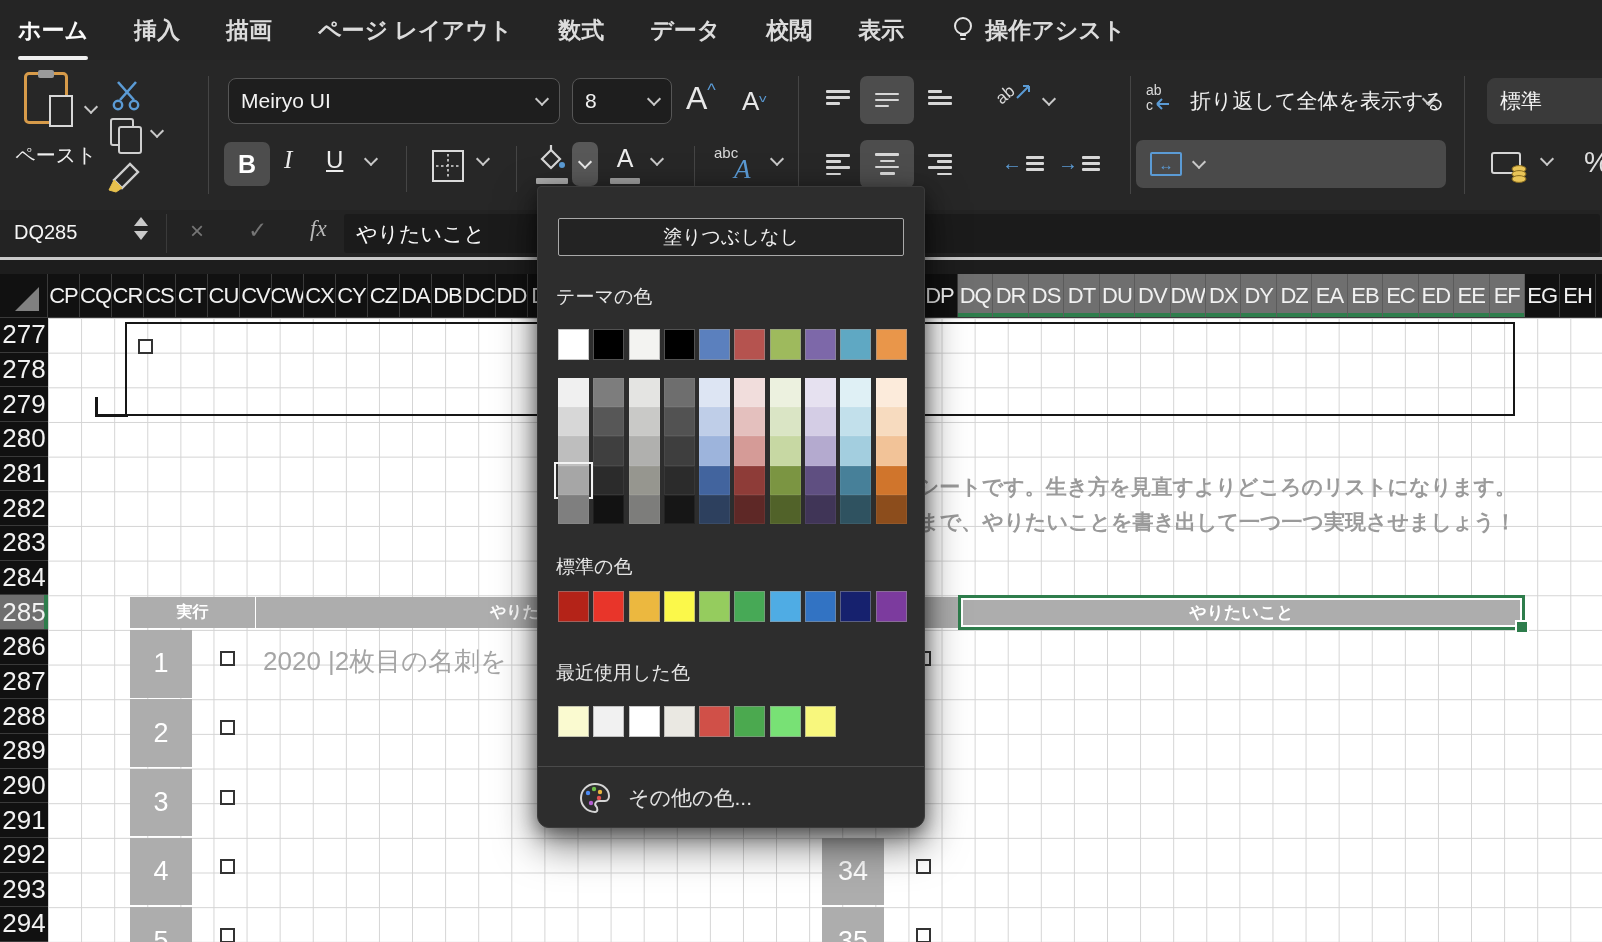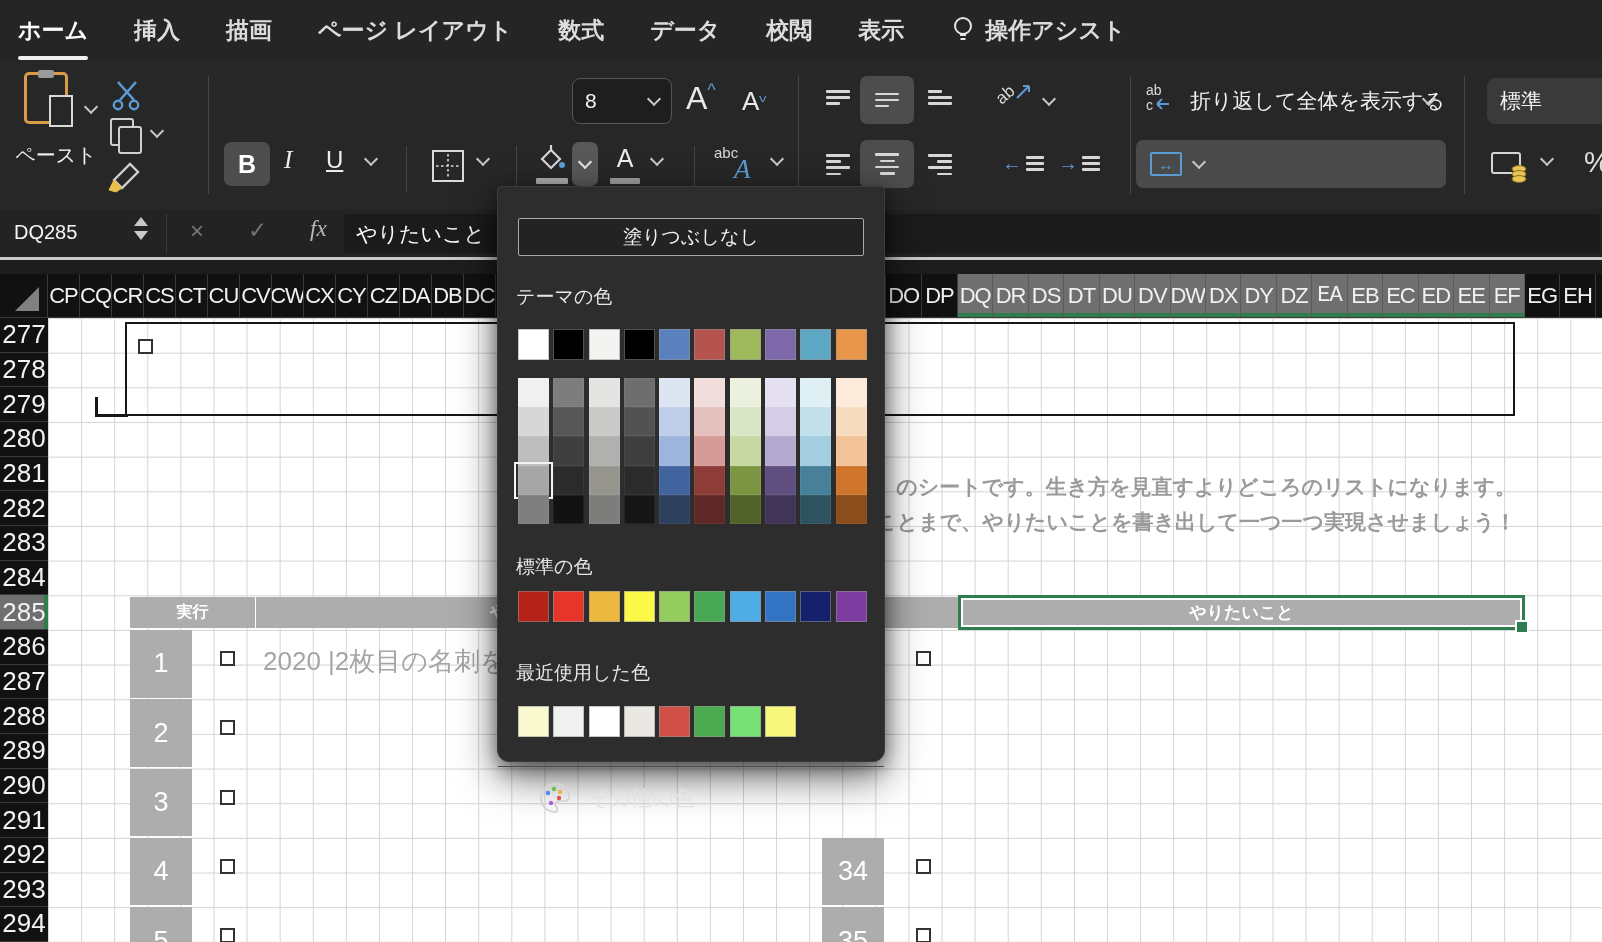--- a/index.html
+++ b/index.html
@@ -158,6 +158,10 @@
     </svg>
     <div class="vdiv" style="left:208px;"></div>
 
+    <div class="combo" style="left:228px;top:18px;width:332px;height:46px;">
+      <span>Meiryo UI</span>
+      <span class="chev"></span>
+    </div>
     <div class="combo" style="left:572px;top:18px;width:100px;height:46px;">
       <span>8</span>
       <span class="chev"></span>

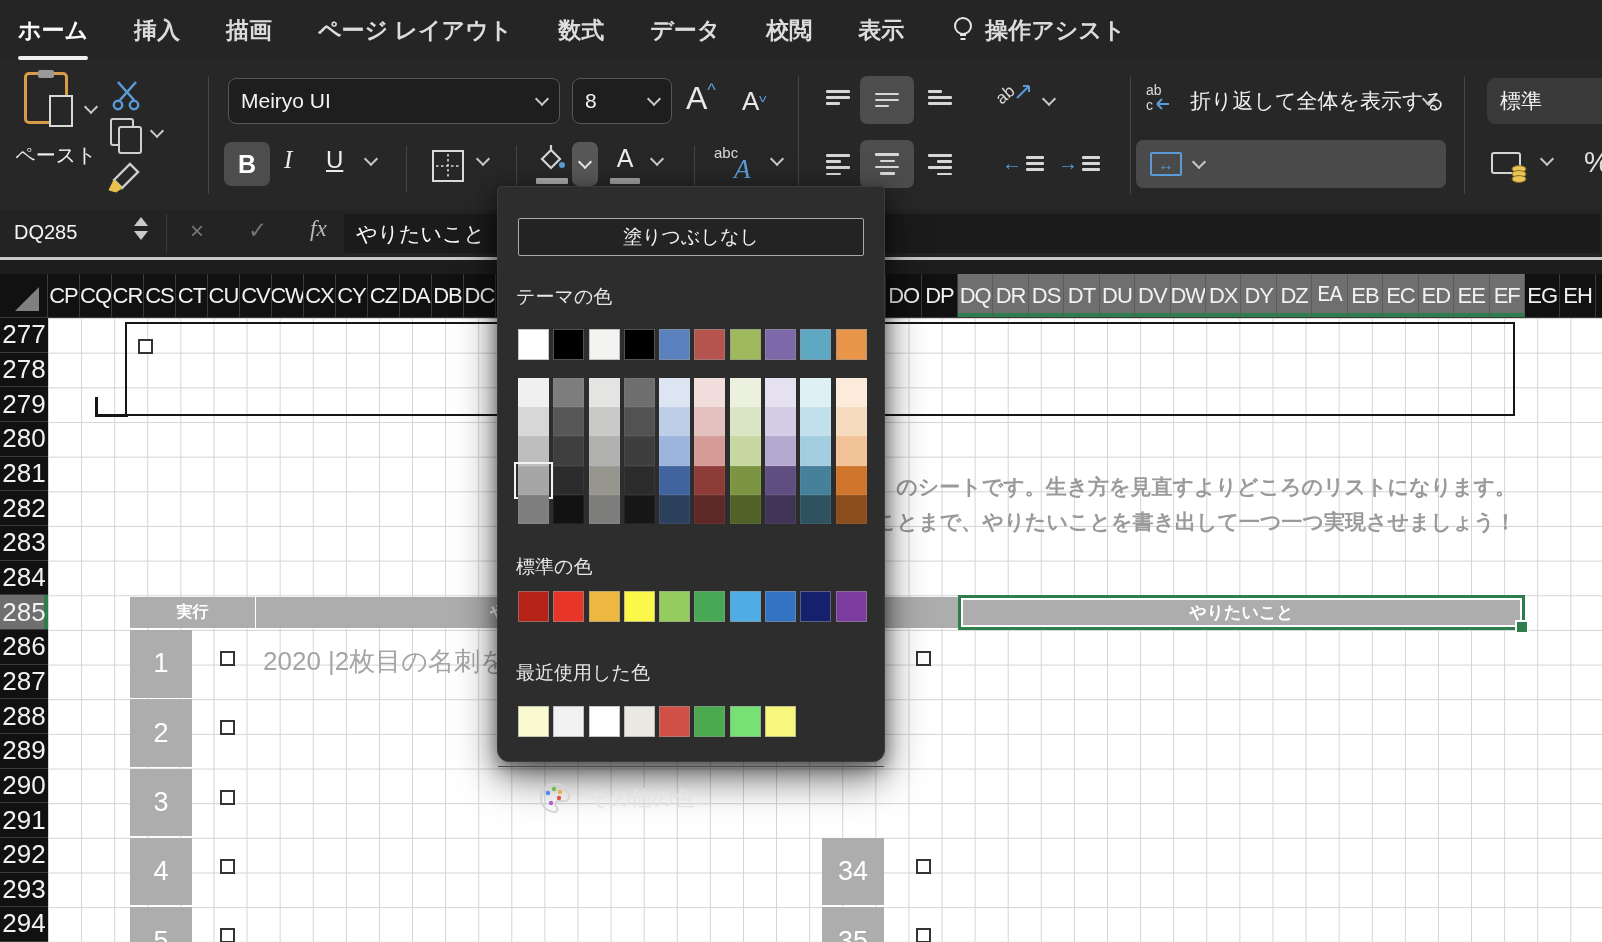--- a/index.html
+++ b/index.html
@@ -76,7 +76,7 @@
     color:#FFF;font-weight:700;font-size:17px;}
   #fillhandle{position:absolute;right:-7px;bottom:-7px;width:10px;height:10px;background:#2E7D4C;border:2px solid #FFF;}
   
-  #dropdown{position:absolute;left:497px;top:186px;width:388px;height:576px;background:#2D2D2D;
+  #dropdown{position:absolute;left:537px;top:186px;width:388px;height:642px;background:#2D2D2D;
     border:1px solid #3B3B3B;border-radius:4px 4px 12px 12px;box-sizing:border-box;z-index:50;
     box-shadow:0 16px 40px rgba(0,0,0,.55),0 6px 18px rgba(0,0,0,.4);}
   #nofill{position:absolute;left:20px;top:31px;width:346px;height:38px;border:1.5px solid #A9A9A9;

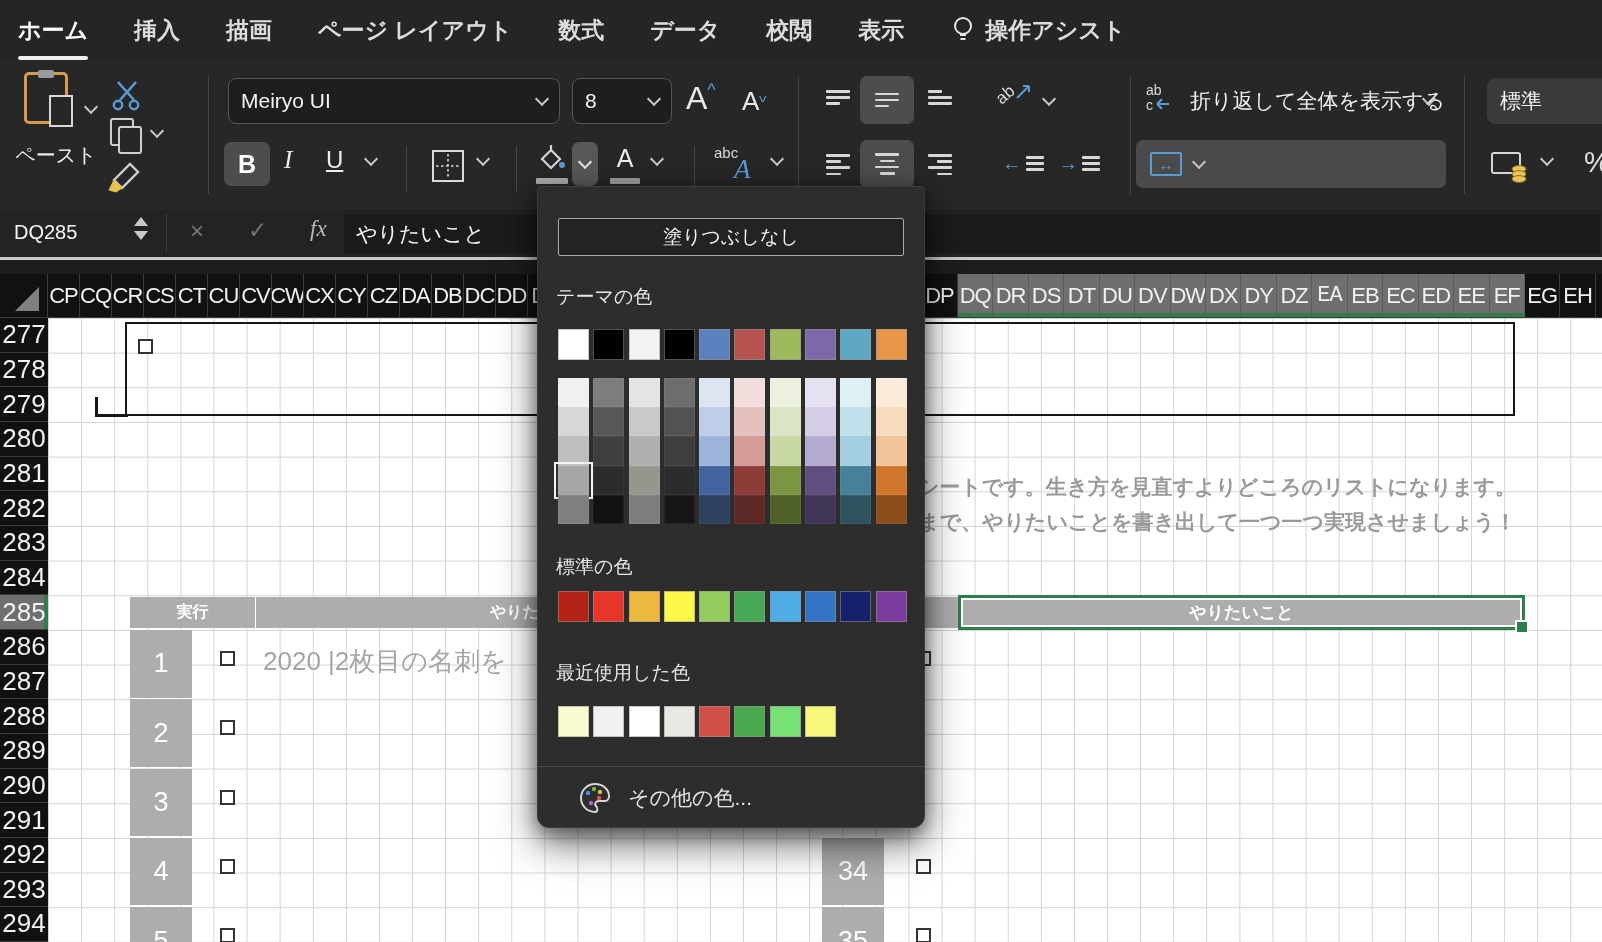--- a/index.html
+++ b/index.html
@@ -359,7 +359,7 @@
         <div class="ch" style="width: 35.44px;">DX</div>
         <div class="ch" style="width: 35.44px;">DY</div>
         <div class="ch" style="width: 35.44px;">DZ</div>
-        <div class="ch" style="width: 35.44px; font-family: Liberation Mono, monospace;">EA</div>
+        <div class="ch" style="width: 35.44px;">EA</div>
         <div class="ch" style="width: 35.44px;">EB</div>
         <div class="ch" style="width: 35.44px;">EC</div>
         <div class="ch" style="width: 35.44px;">ED</div>

